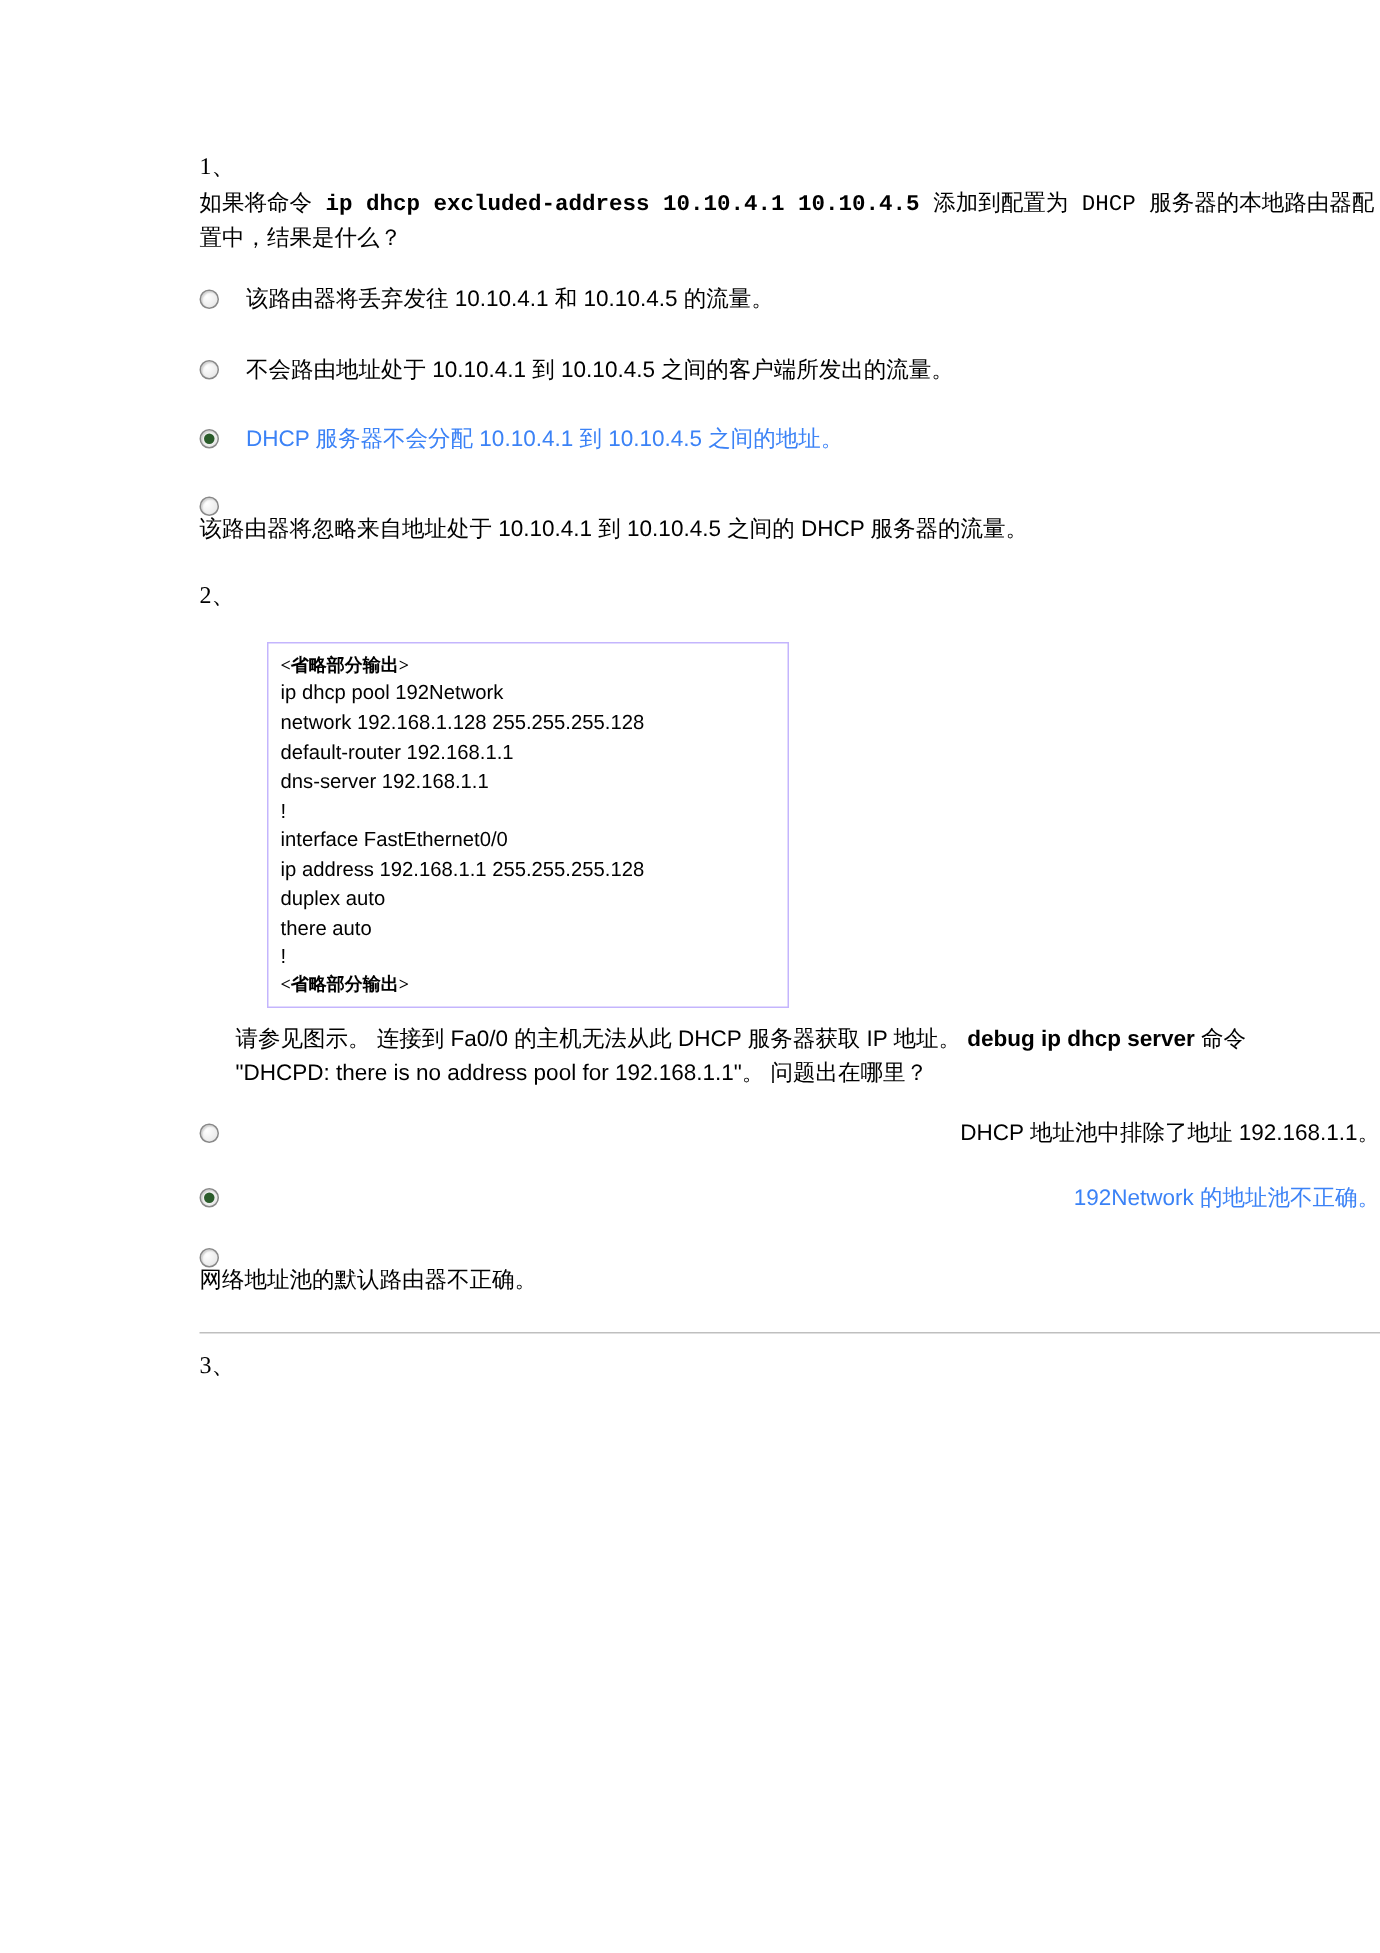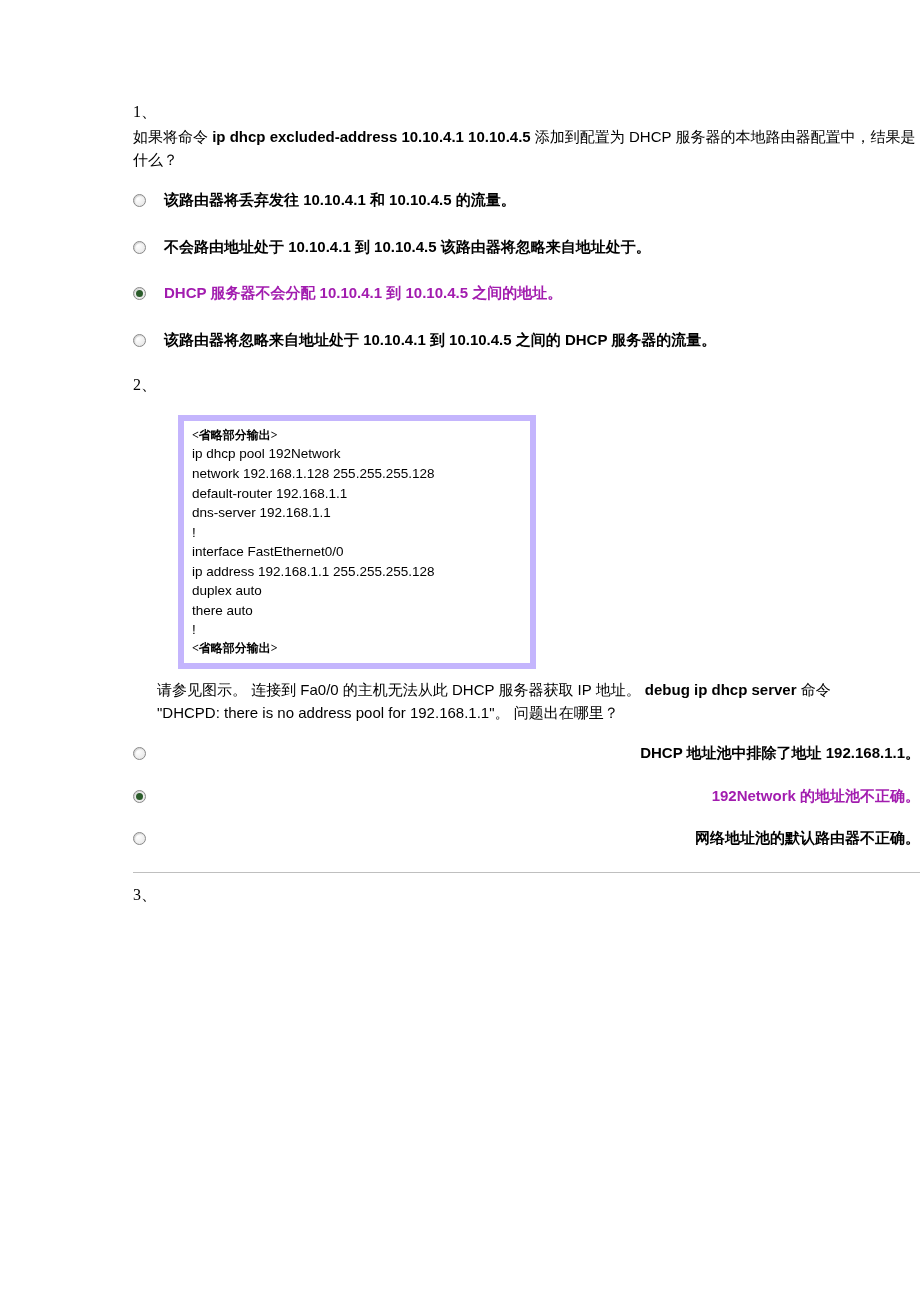--- a/index.html
+++ b/index.html
@@ -23,6 +23,7 @@
   .qtext {
     margin: 0 0 18px 0;
     font-size: 15px;
+    font-family: Liberation Mono, monospace;
   }
   .qtext b { font-weight: bold; }
   .options {

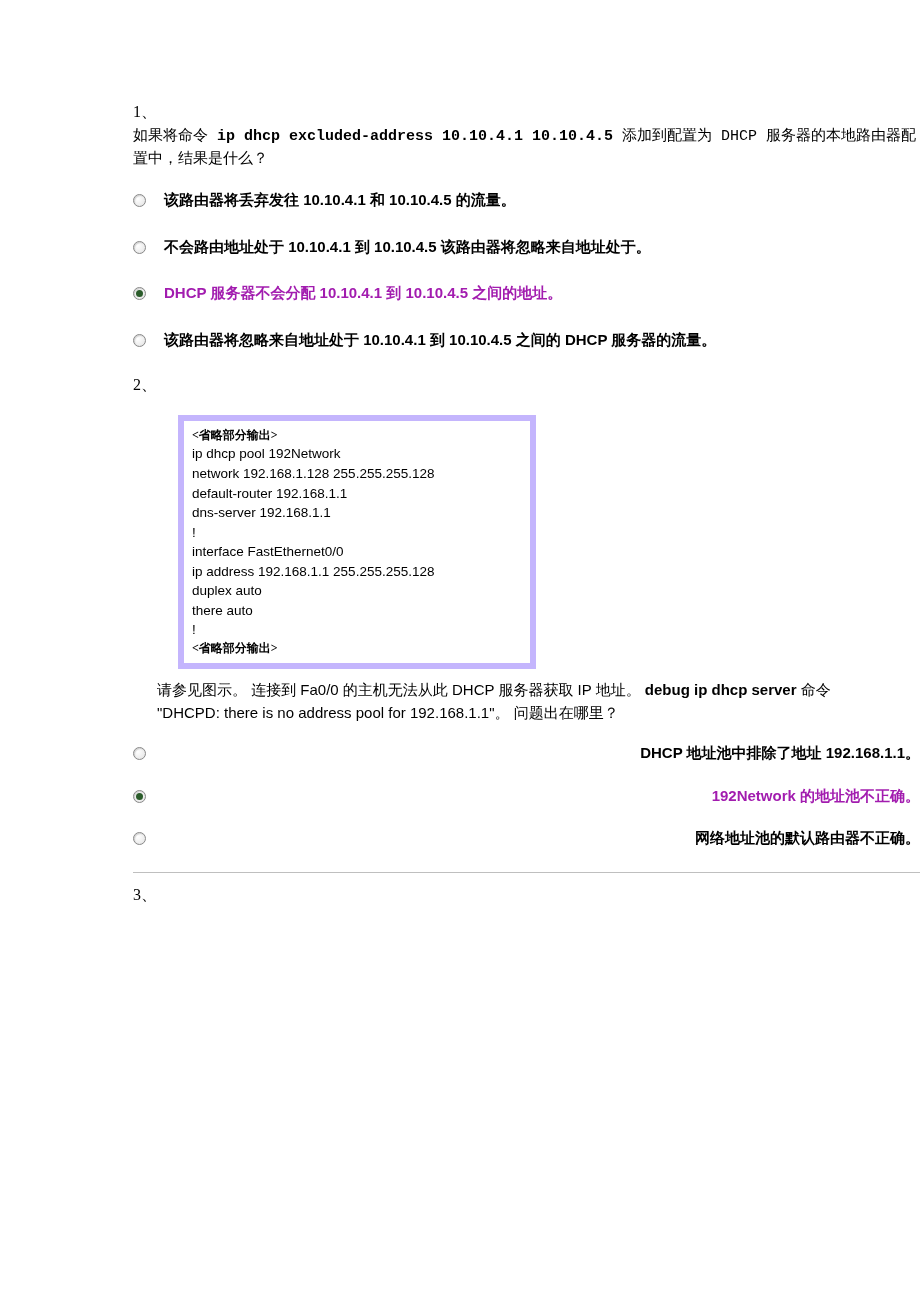--- a/index.html
+++ b/index.html
@@ -28,7 +28,6 @@
   .qtext b { font-weight: bold; }
   .options {
     margin: 3px 0 22px 0;
-    font-weight: bold;
   }
   .opt {
     display: flex;

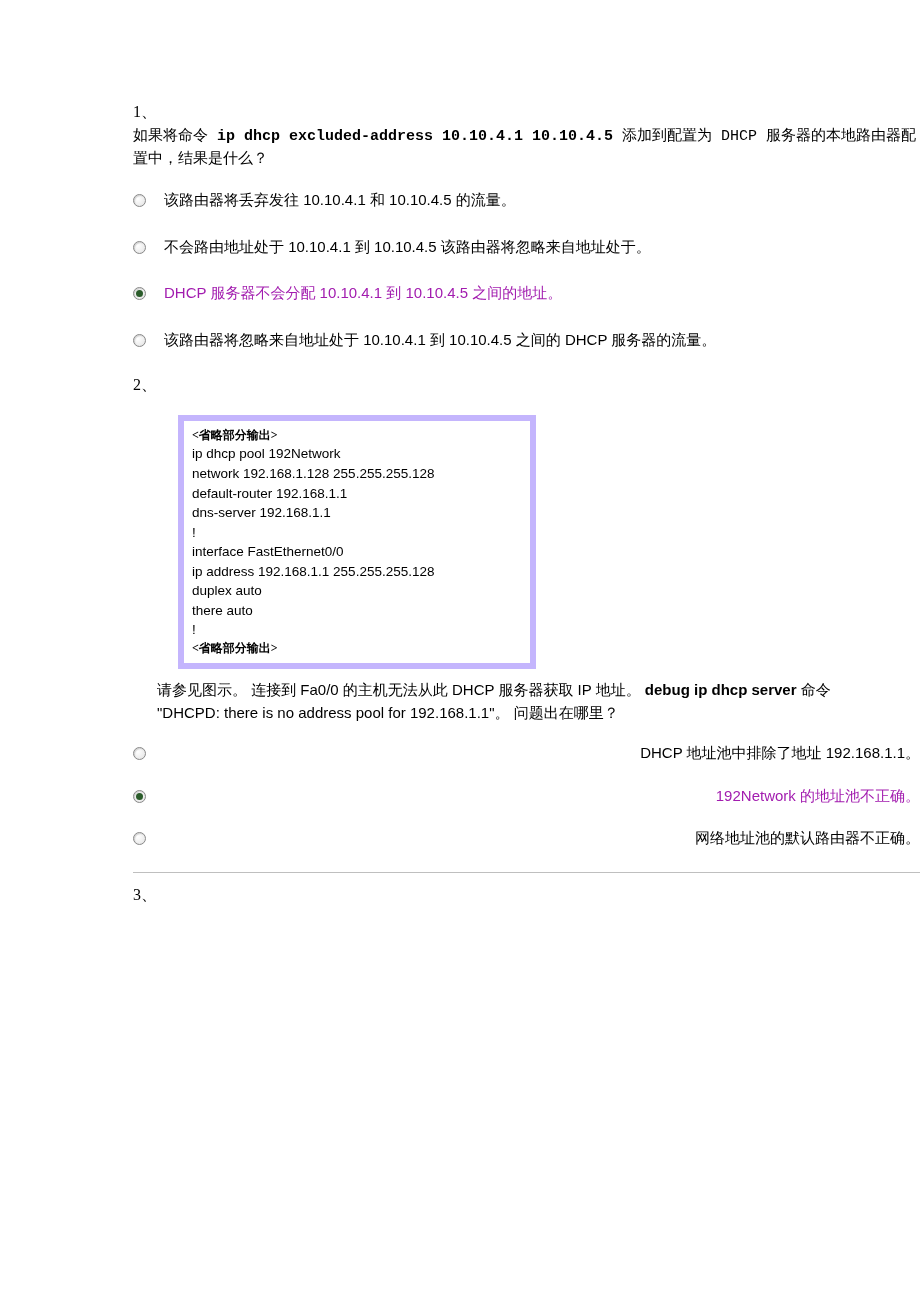--- a/index.html
+++ b/index.html
@@ -104,7 +104,7 @@
     </div>
     <div class="opt">
       <span class="radio"></span>
-      <span class="opt-label">不会路由地址处于 10.10.4.1 到 10.10.4.5 该路由器将忽略来自地址处于。</span>
+      <span class="opt-label">不会路由地址处于 10.10.4.1 到 10.10.4.5 之间的客户端所发出的流量。</span>
     </div>
     <div class="opt">
       <span class="radio selected"></span>

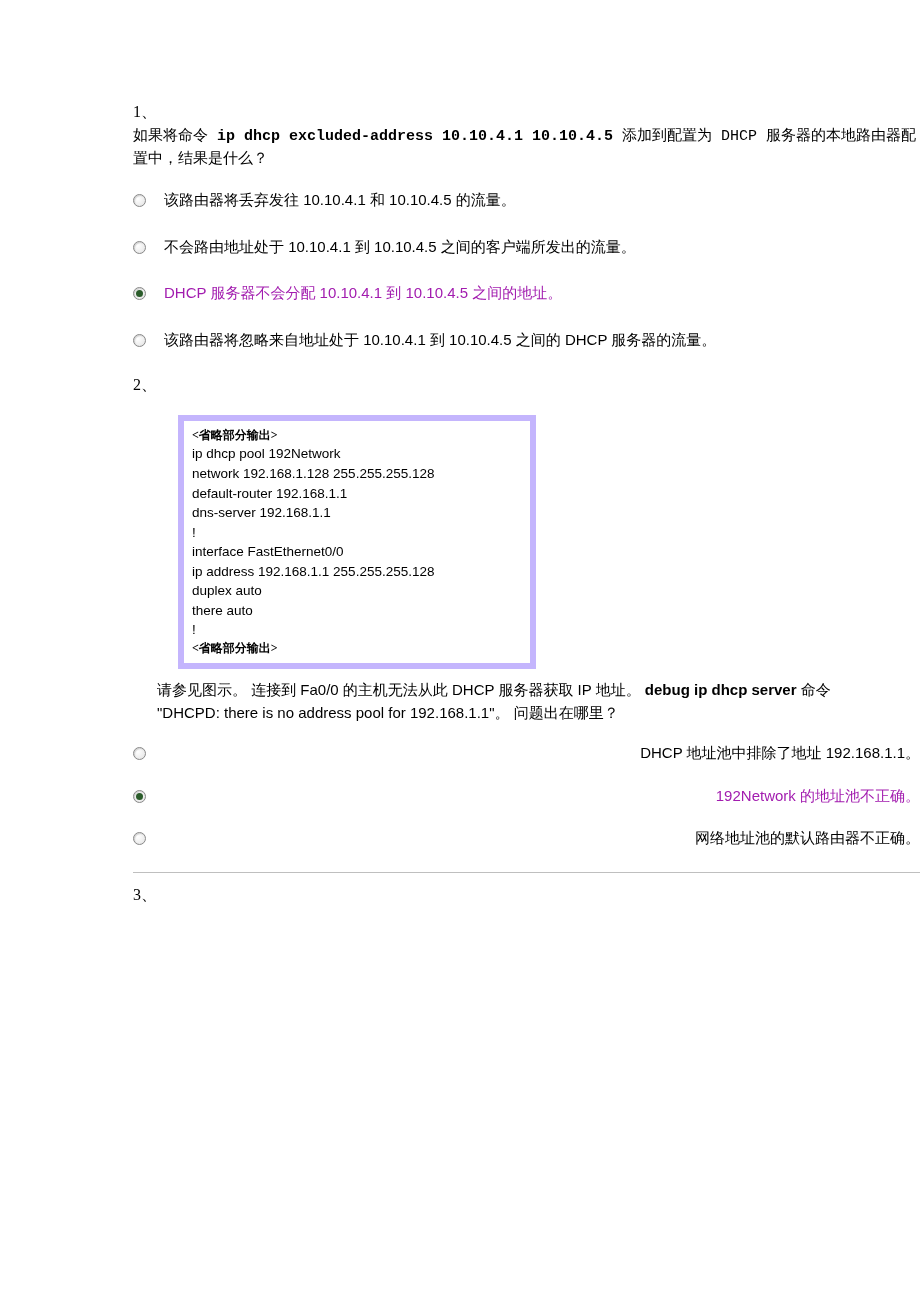--- a/index.html
+++ b/index.html
@@ -60,7 +60,7 @@
     font-size: 15px;
   }
   .opt-label.correct {
-    color: #a21caf;
+    color: #3b82f6;
   }
   .exhibit {
     border: 6px solid #c4b5fd;

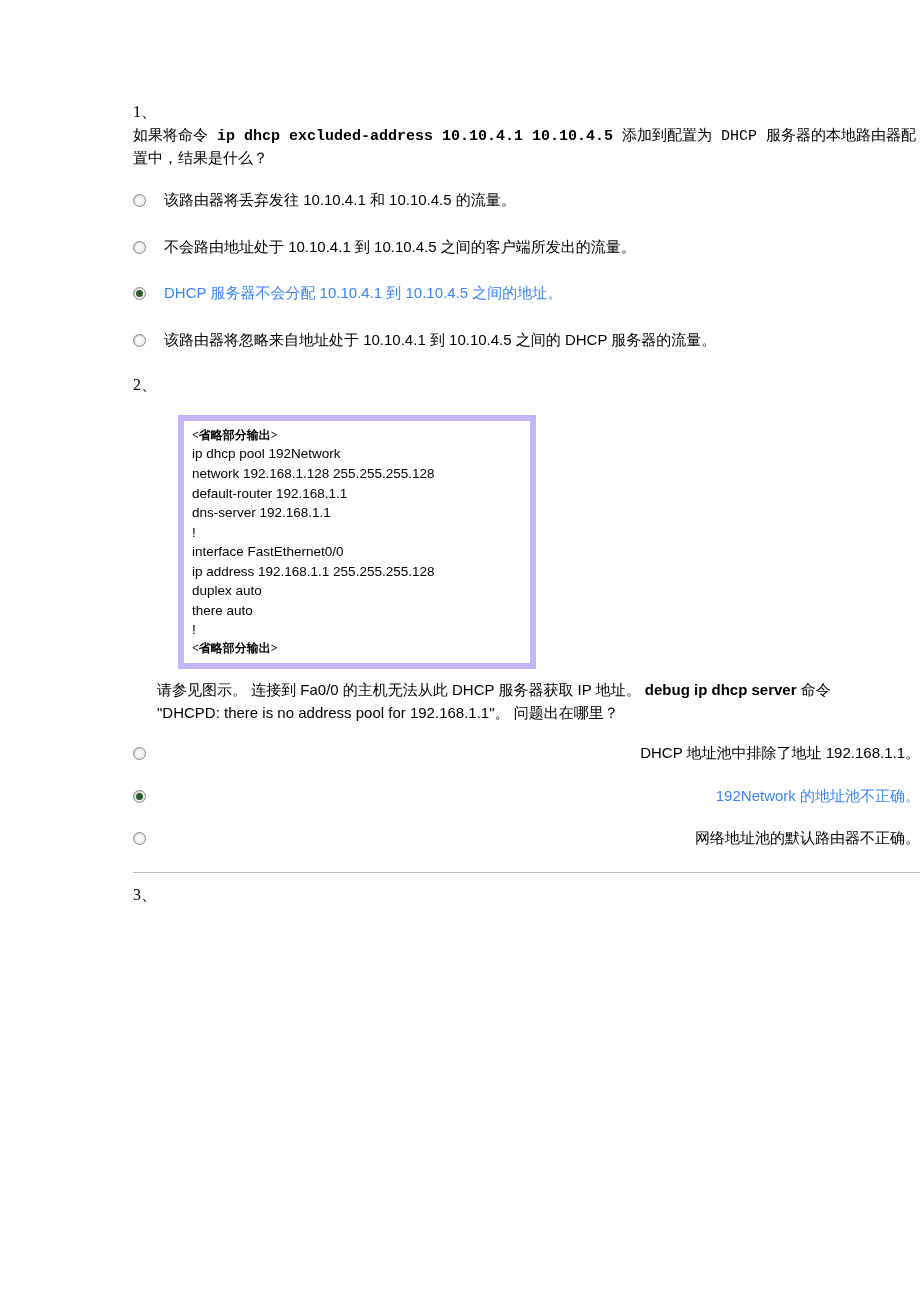--- a/index.html
+++ b/index.html
@@ -34,7 +34,7 @@
     align-items: baseline;
     margin-bottom: 24px;
   }
-  .opt:last-child { margin-bottom: 0; }
+  .opt:last-child { margin-bottom: 0; flex-direction: column; }
   .radio {
     width: 13px;
     height: 13px;

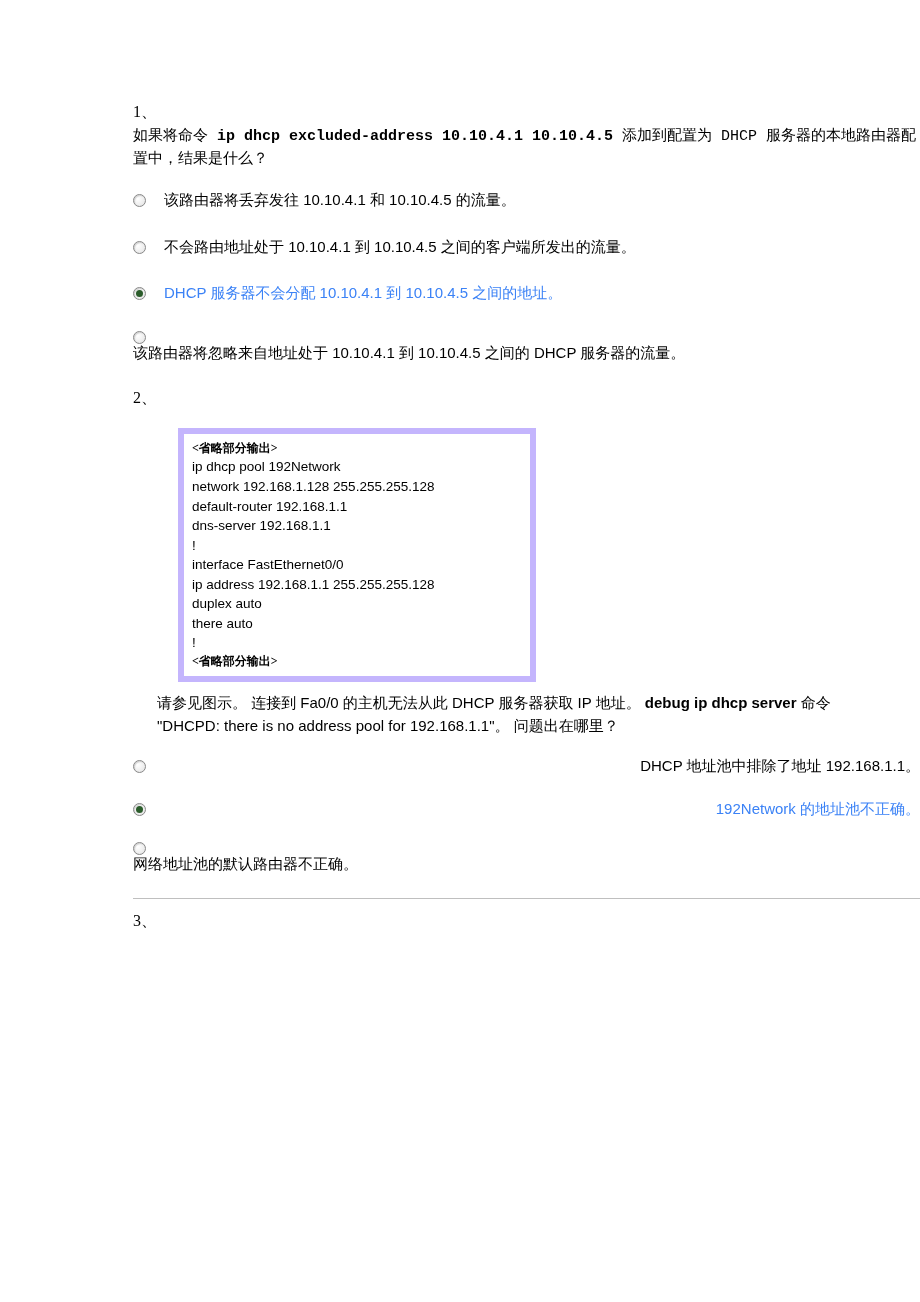--- a/index.html
+++ b/index.html
@@ -63,7 +63,7 @@
     color: #3b82f6;
   }
   .exhibit {
-    border: 6px solid #c4b5fd;
+    border: 1px solid #c4b5fd;
     padding: 6px 8px 6px 8px;
     margin: 18px 0 10px 45px;
     width: 330px;

